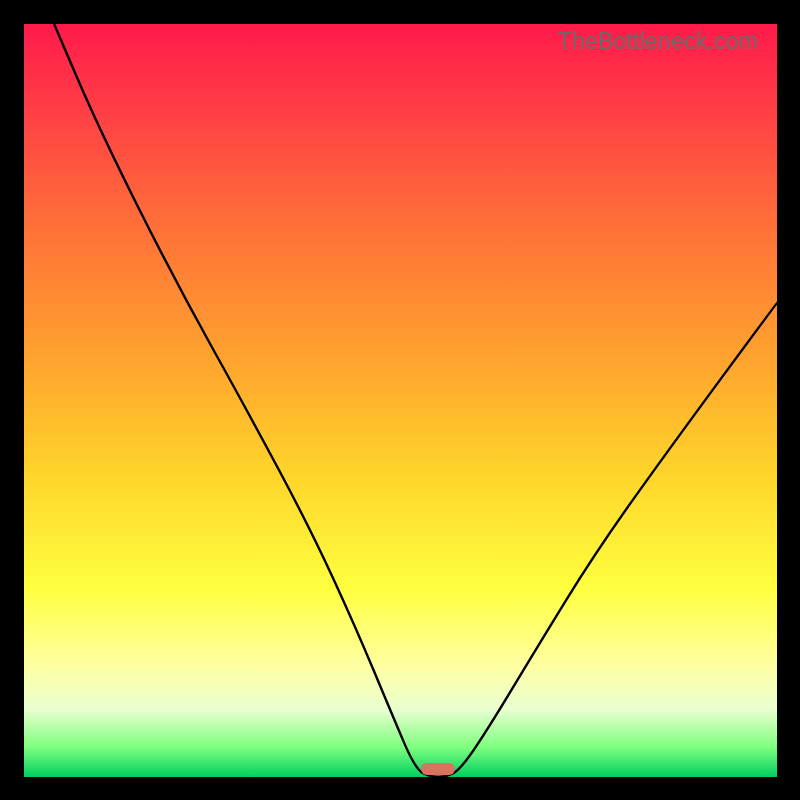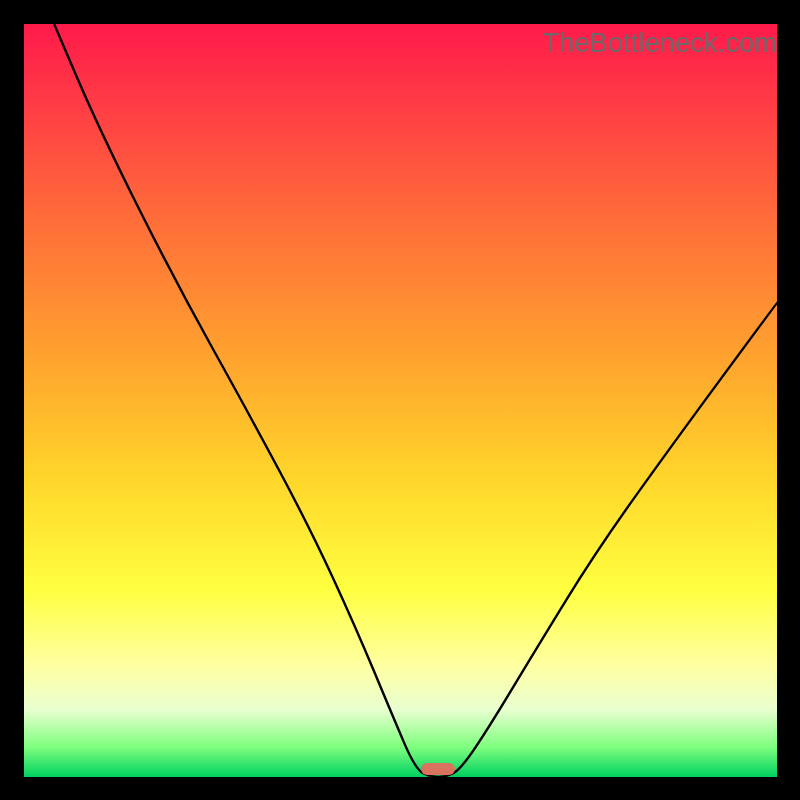--- a/index.html
+++ b/index.html
@@ -33,9 +33,9 @@
   .watermark {
     position: absolute;
     top: 4px;
-    right: 0;
+    right: 19px;
     color: #6a6a6a;
-    font-size: 27px;
+    font-size: 23px;
     font-weight: 500;
     letter-spacing: 0.2px;
     pointer-events: none;

